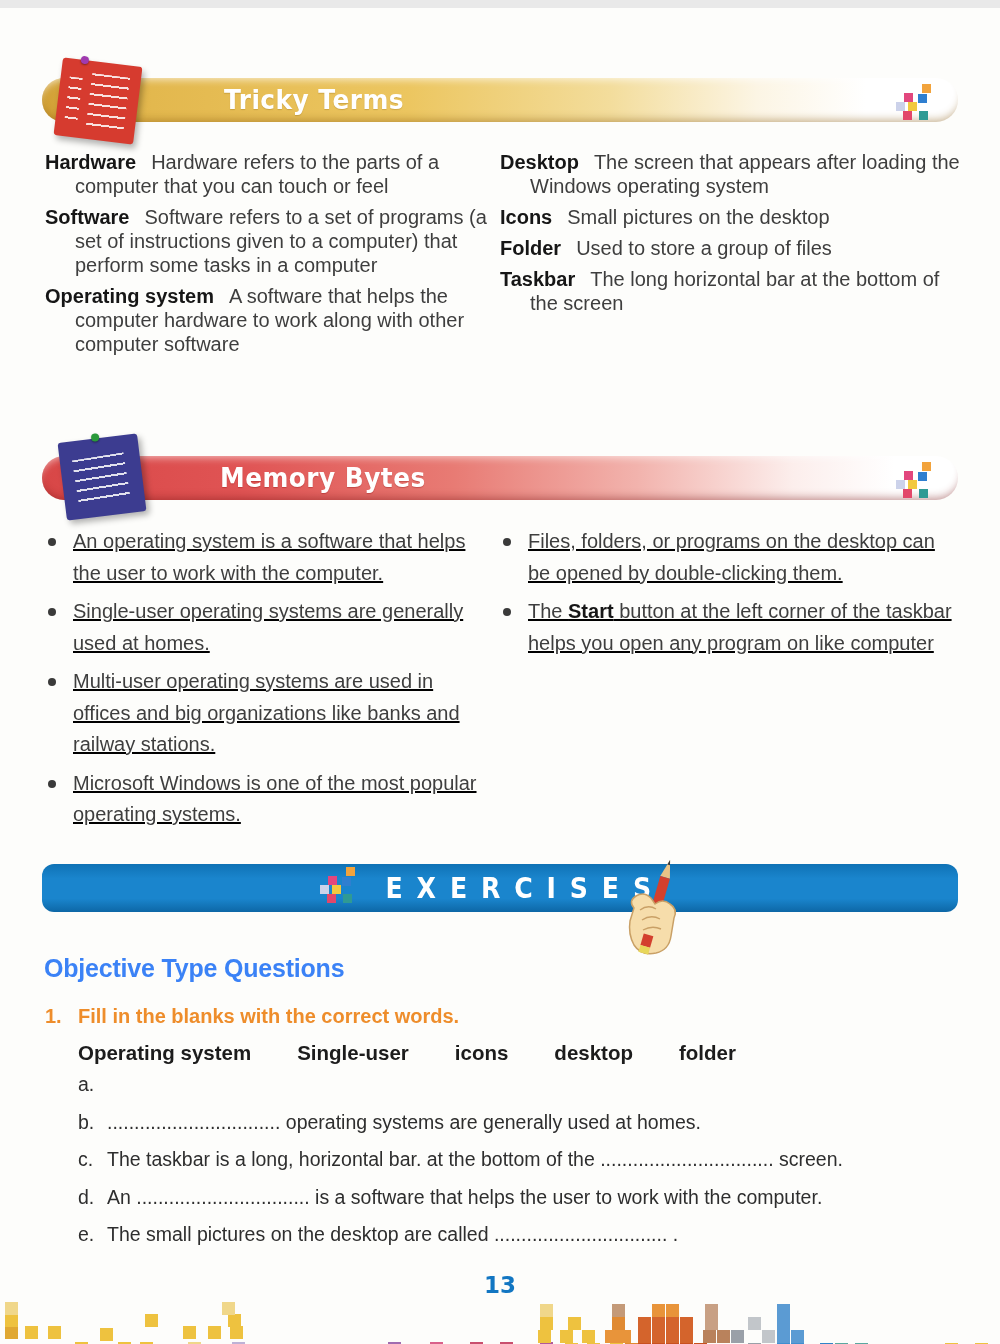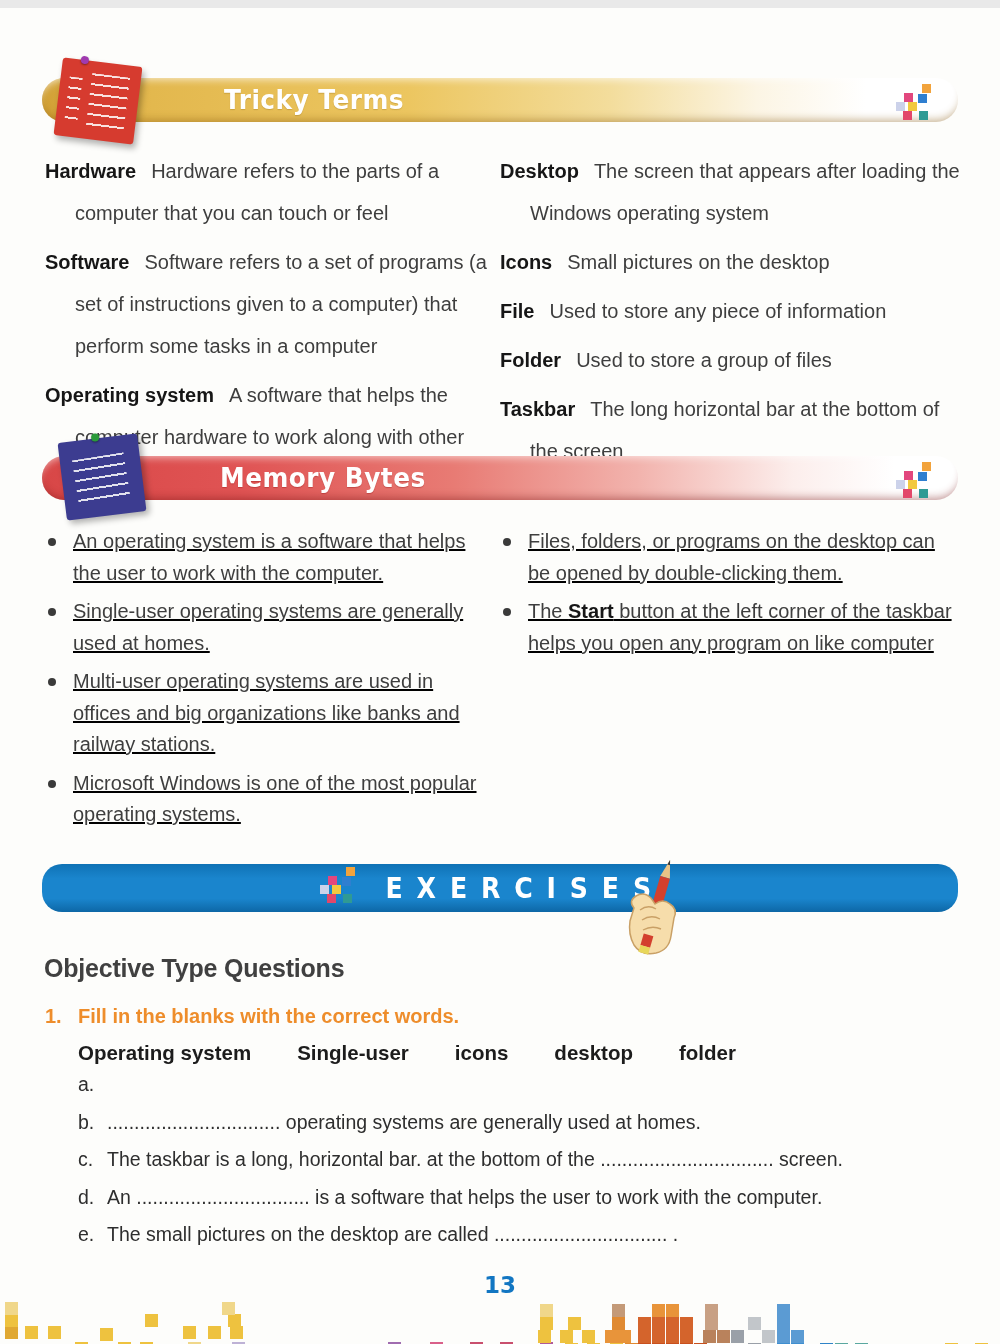--- a/index.html
+++ b/index.html
@@ -45,7 +45,7 @@
   .defs{position:absolute;top:142px;}
   .defs.left{left:45px;width:452px;}
   .defs.right{left:500px;width:462px;}
-  .def{margin:0 0 7px 0;padding-left:30px;text-indent:-30px;font-size:20px;line-height:42px;color:#3e3e3e;}
+  .def{margin:0 0 7px 0;padding-left:30px;text-indent:-30px;font-size:20px;line-height:24px;color:#3e3e3e;}
   .def b{color:#161616;margin-right:15px;}
 
   

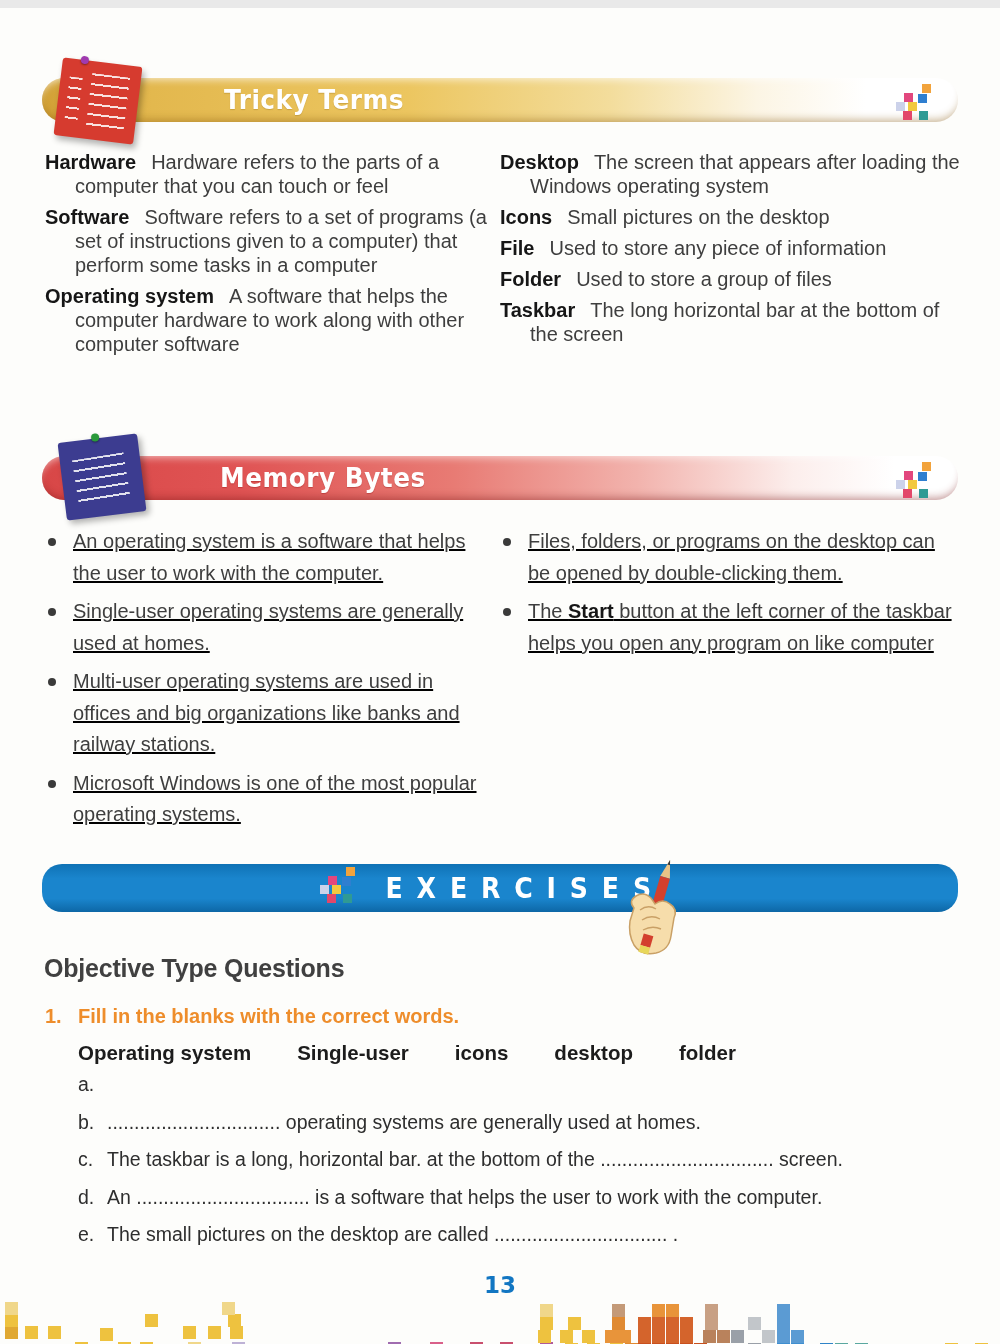--- a/index.html
+++ b/index.html
@@ -118,7 +118,6 @@
   <div class="defs right">
     <p class="def"><b>Desktop</b><span>The screen that appears after loading the Windows operating system</span></p>
     <p class="def"><b>Icons</b><span>Small pictures on the desktop</span></p>
-    <p class="def"><b>File</b><span>Used to store any piece of information</span></p>
     <p class="def"><b>Folder</b><span>Used to store a group of files</span></p>
     <p class="def"><b>Taskbar</b><span>The long horizontal bar at the bottom of the screen</span></p>
   </div>

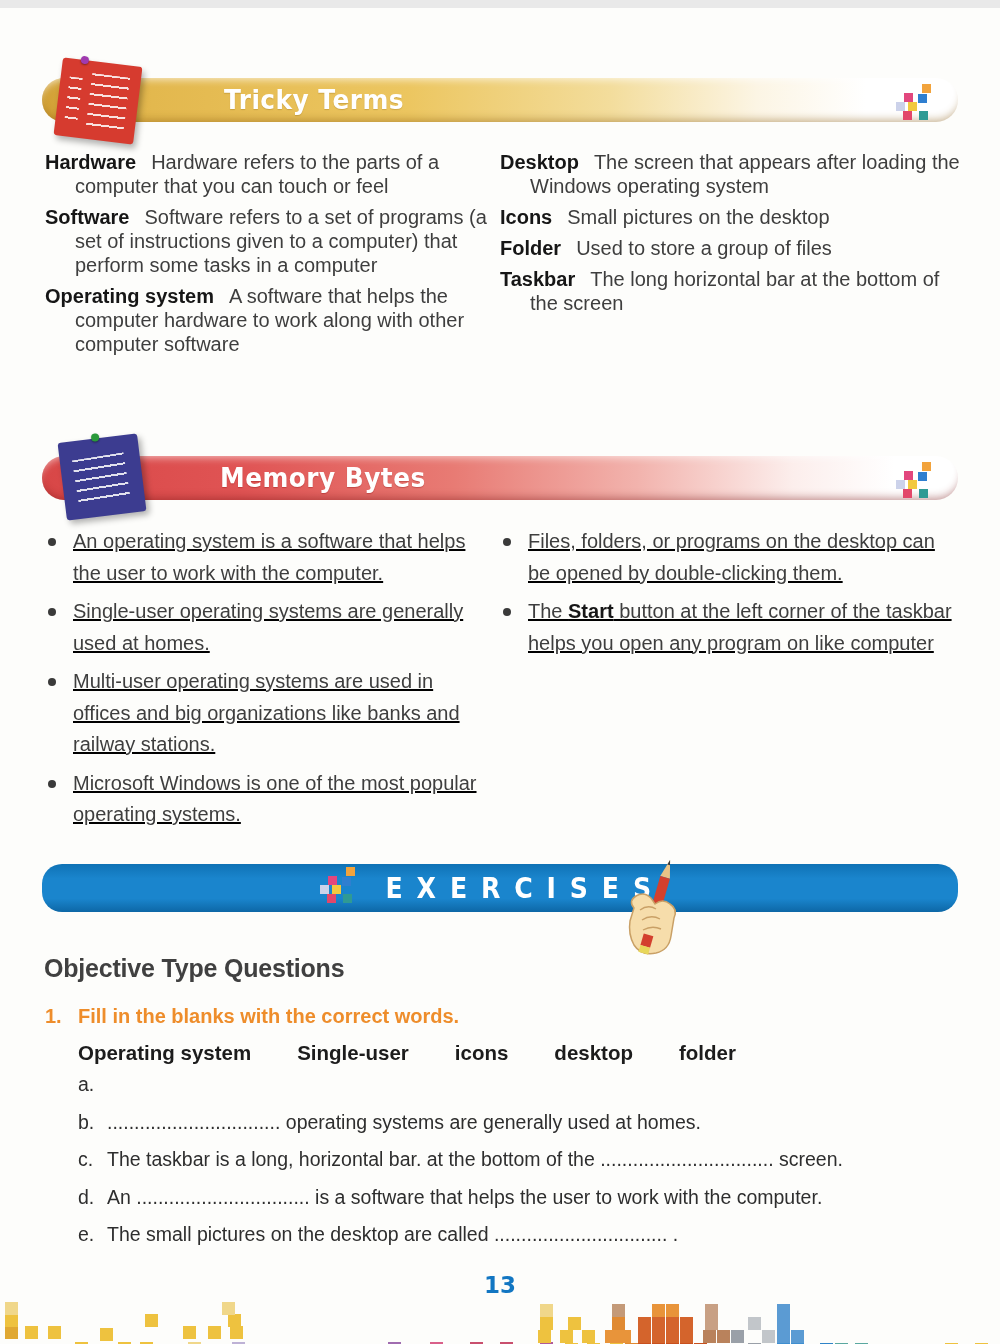--- a/index.html
+++ b/index.html
@@ -12,7 +12,7 @@
       box-shadow:inset 0 -7px 9px -5px rgba(130,85,10,.45), inset 0 6px 8px -5px rgba(255,255,255,.8);}
   .banner.red{background:linear-gradient(90deg,#d84747 0%,#e05454 22%,#e87b74 45%,#f2b3ad 65%,#fceeec 82%,#ffffff 93%);
       box-shadow:inset 0 -7px 9px -5px rgba(120,20,20,.45), inset 0 6px 8px -5px rgba(255,255,255,.7);}
-  .banner.blue{height:48px;border-radius:20px;background:linear-gradient(180deg,#0f72b5 0%,#1a85cd 30%,#1a85cd 72%,#0d67a6 100%);
+  .banner.blue{height:48px;border-radius:12px;background:linear-gradient(180deg,#0f72b5 0%,#1a85cd 30%,#1a85cd 72%,#0d67a6 100%);
       display:flex;align-items:center;justify-content:center;}
   .banner-title{display:inline-block;position:absolute;top:0;line-height:44px;color:#fff;
       font-family:"DejaVu Sans",sans-serif;font-weight:bold;font-size:27px;letter-spacing:.5px;

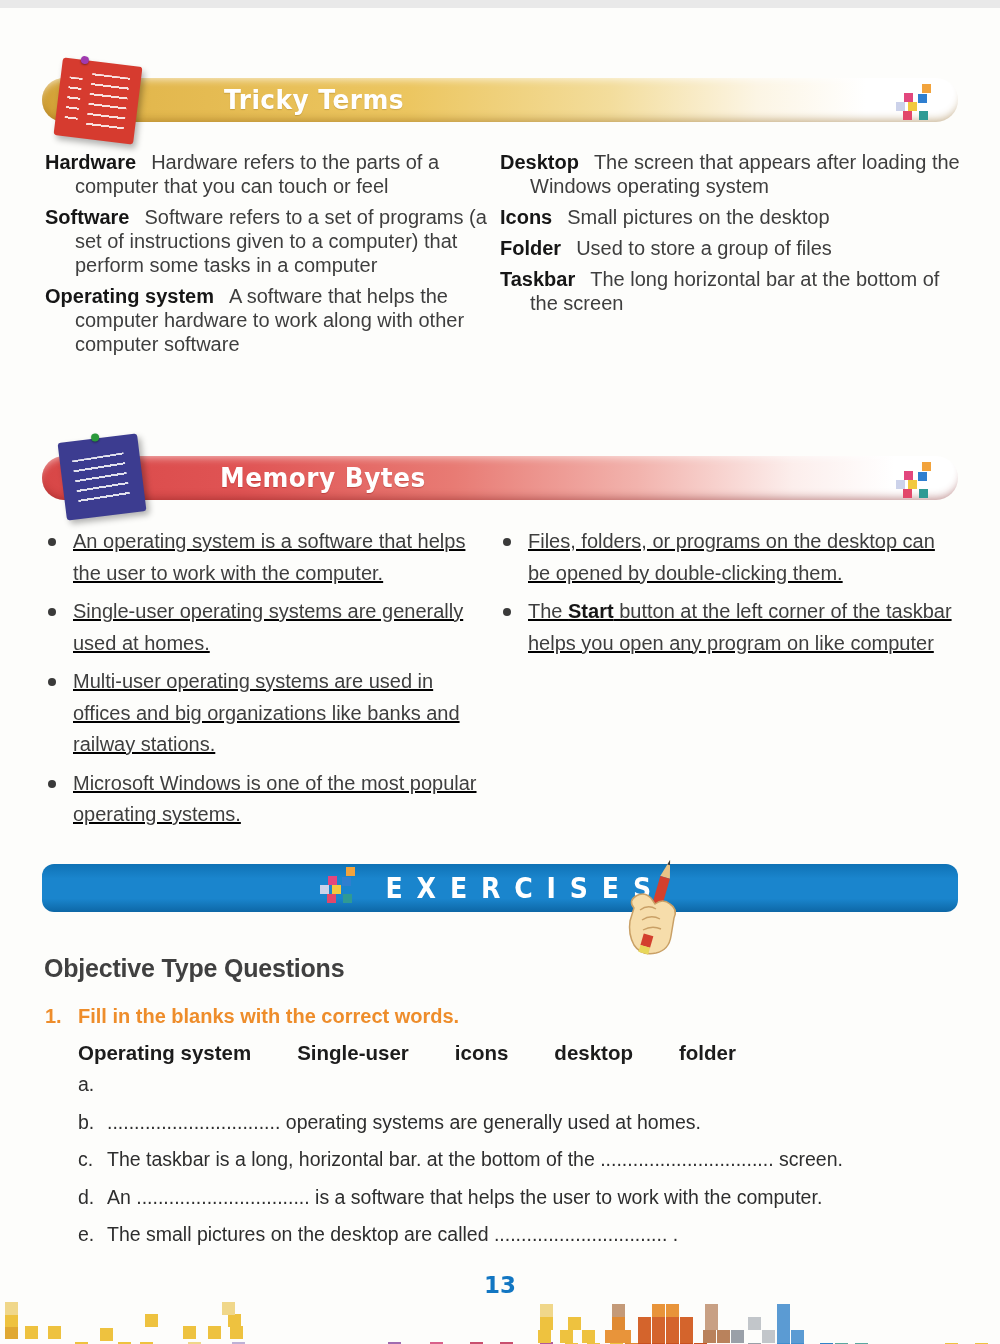--- a/index.html
+++ b/index.html
@@ -61,7 +61,7 @@
   .hand{position:absolute;left:606px;top:846px;z-index:6;}
 
   
-  .obj-head{position:absolute;left:44px;top:946px;font-size:25px;font-weight:bold;color:#404040;letter-spacing:-.2px;}
+  .obj-head{position:absolute;left:44px;top:946px;font-size:25px;font-weight:bold;color:#3b82f6;letter-spacing:-.2px;}
   .q1{position:absolute;left:45px;top:997px;display:flex;font-size:20px;font-weight:bold;color:#ee8d2b;}
   .q1 .qnum{width:33px;flex:none;}
   .wordbank{position:absolute;left:78px;top:1033px;display:flex;gap:46px;font-size:20.5px;font-weight:bold;color:#1c1c1c;}

